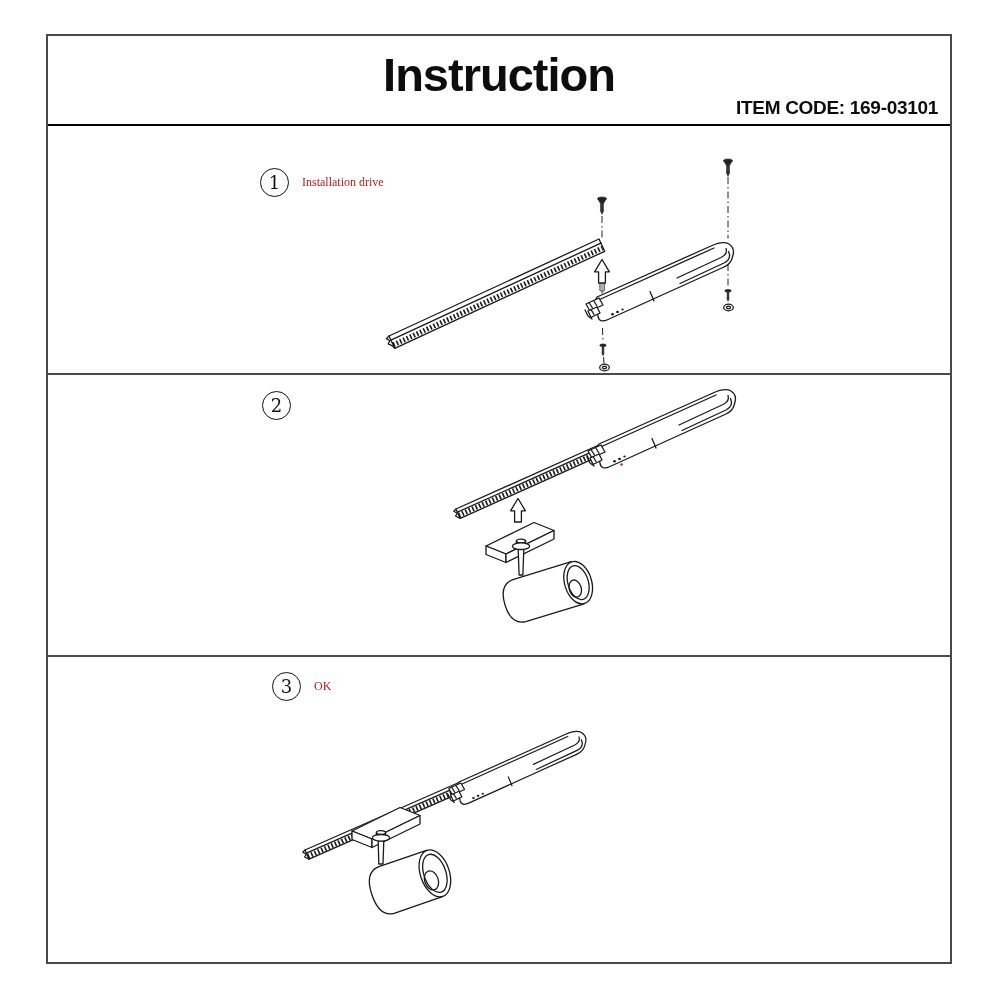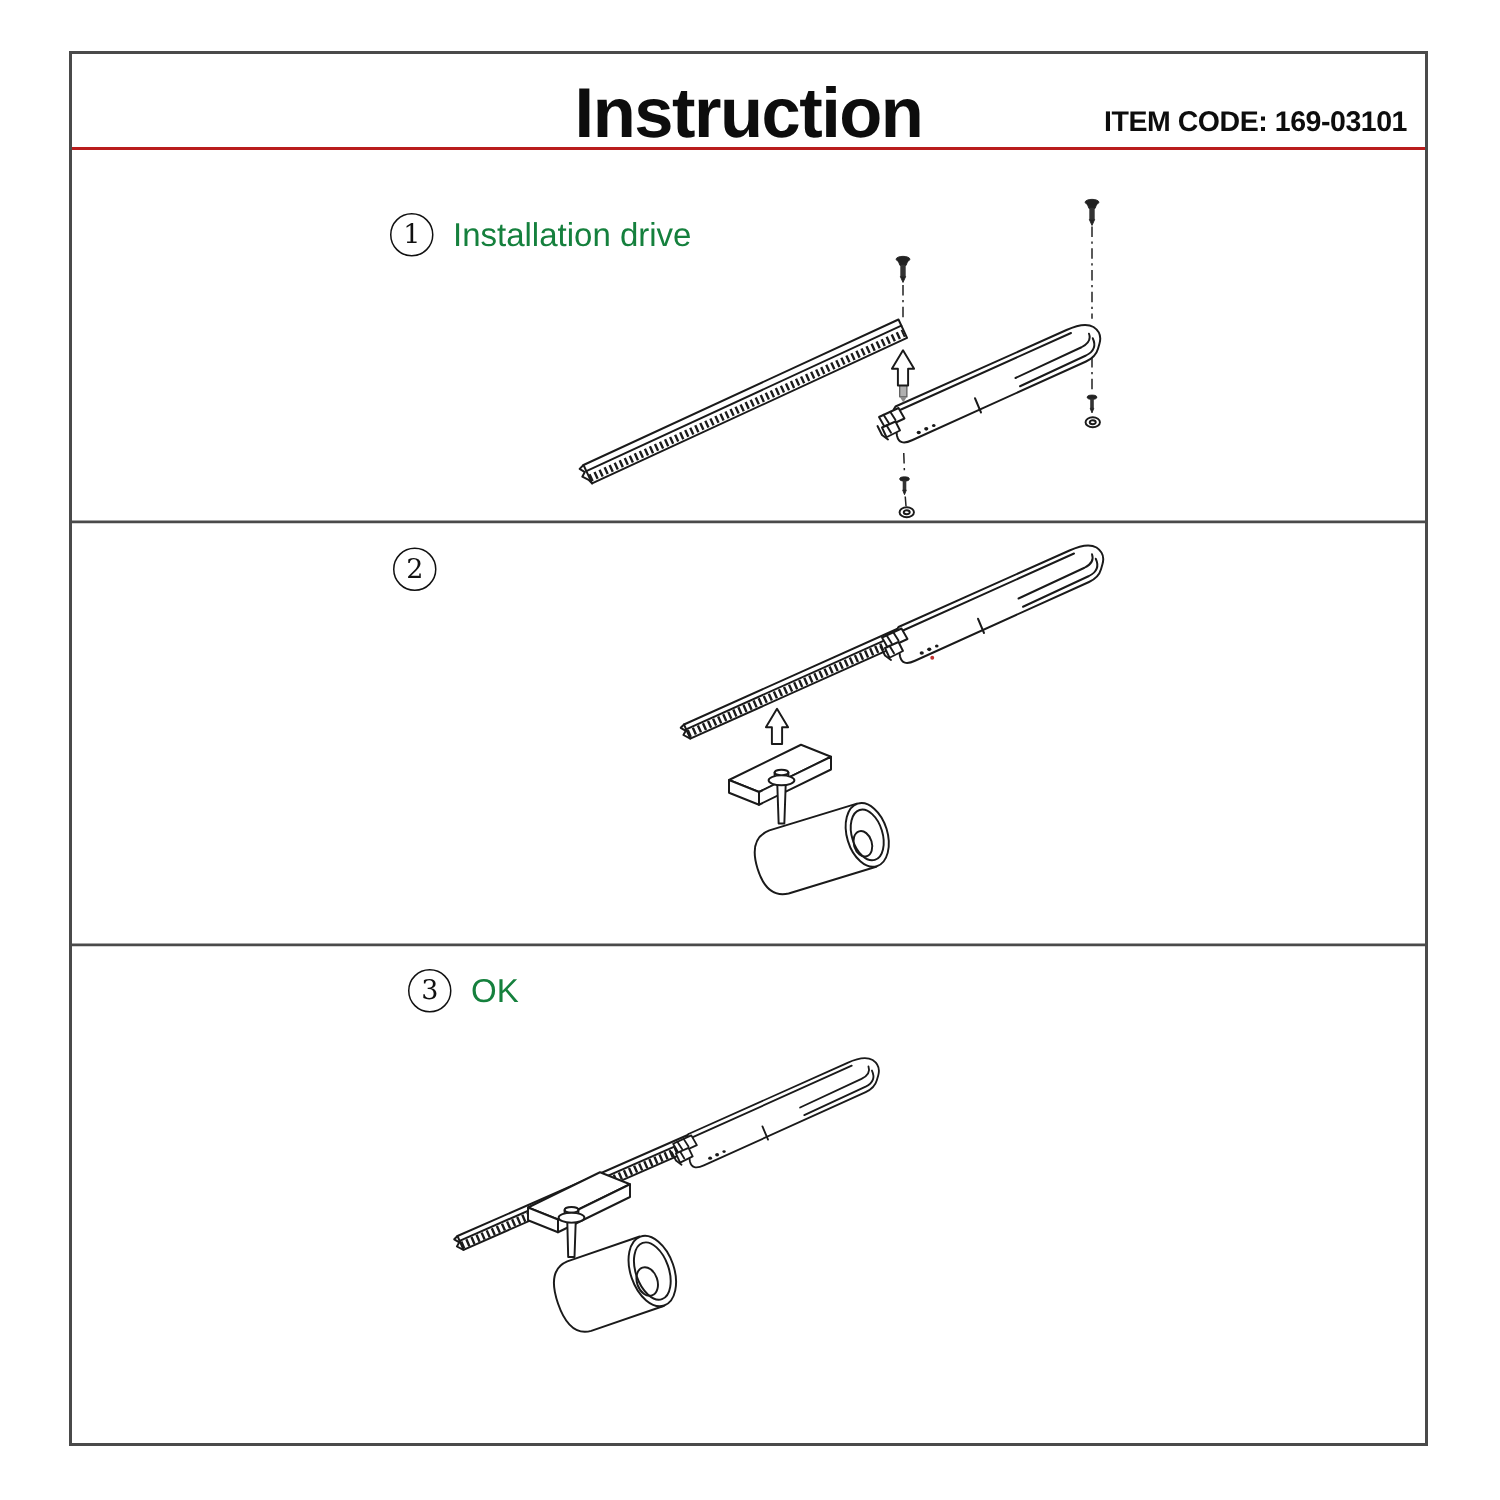--- a/index.html
+++ b/index.html
@@ -5,7 +5,7 @@
   html,body{margin:0;padding:0;background:#fff}
   .page{position:relative;width:1000px;height:1000px;background:#fff;font-family:"Liberation Sans",sans-serif;overflow:hidden}
   .frame{position:absolute;left:46px;top:34px;width:906px;height:930px;border:2px solid #4a4a4a;box-sizing:border-box;background:#fff}
-  .hdr{position:relative;height:64px;border-bottom:2px solid #b91c1c;box-sizing:border-box}
+  .hdr{position:relative;height:90px;border-bottom:2px solid #000000;box-sizing:border-box}
   .title{position:absolute;left:0;right:0;top:11px;text-align:center;font-size:47px;font-weight:700;letter-spacing:-1px;color:#0d0d0d}
   .item-code{position:absolute;right:12px;bottom:5px;font-size:19px;font-weight:700;letter-spacing:-0.3px;color:#0d0d0d}
   .panel{position:relative;border-bottom:2px solid #4a4a4a;box-sizing:border-box;background:#fff}

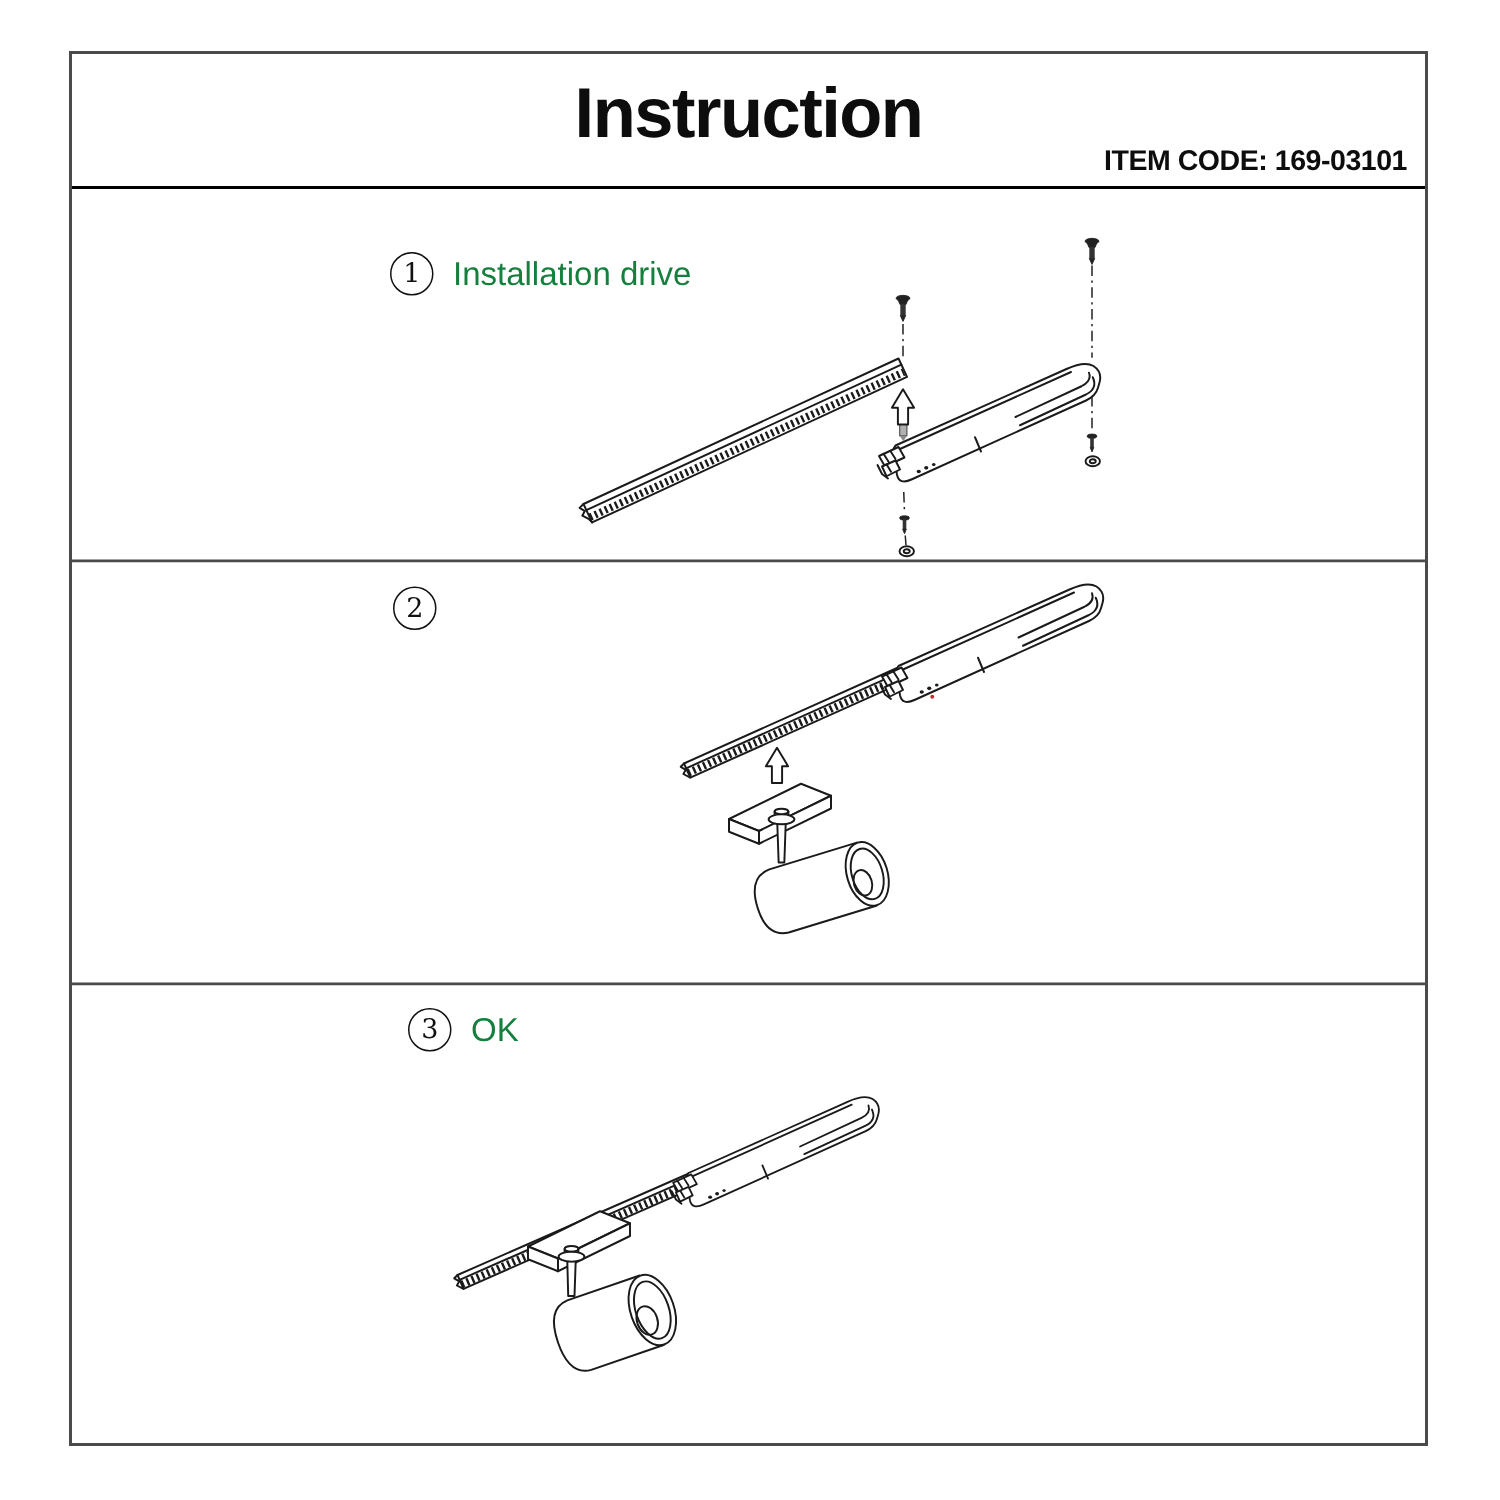--- a/index.html
+++ b/index.html
@@ -15,7 +15,7 @@
   .s1{left:212px;top:42px}.s2{left:214px;top:16px}.s3{left:224px;top:15px}
   .badge{width:29px;height:29px;border:1.7px solid #111;border-radius:50%;display:grid;place-items:center;
          font-family:"DejaVu Serif",serif;font-size:18px;line-height:1;color:#111;box-sizing:border-box;background:#fff}
-  .step-text{font-family:Liberation Sans, sans-serif;font-size:22px;color:#15803d;white-space:pre}
+  .step-text{font-family:Liberation Serif, serif;font-size:12px;color:#b91c1c;white-space:pre}
   
   .ln{fill:none;stroke:#1a1a1a;stroke-width:1.3;stroke-linejoin:round;stroke-linecap:round}
   .wh{fill:#ffffff;stroke:#1a1a1a;stroke-width:1.3;stroke-linejoin:round}

